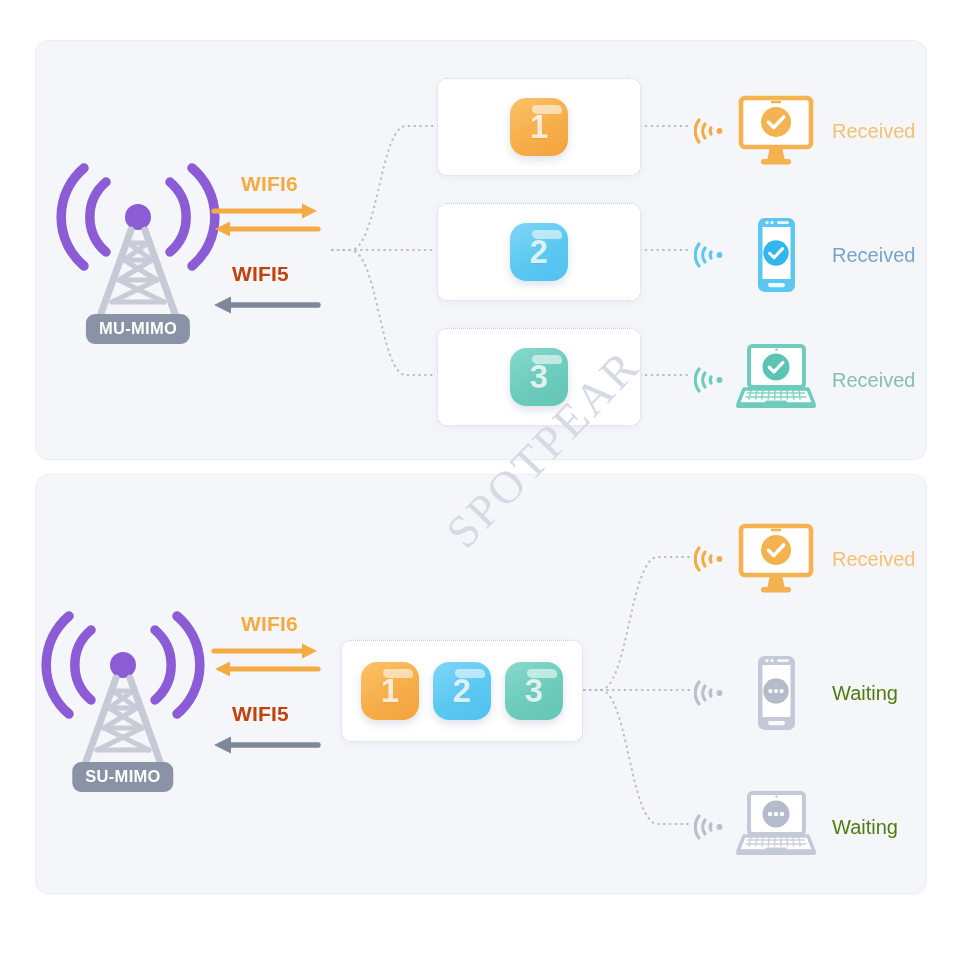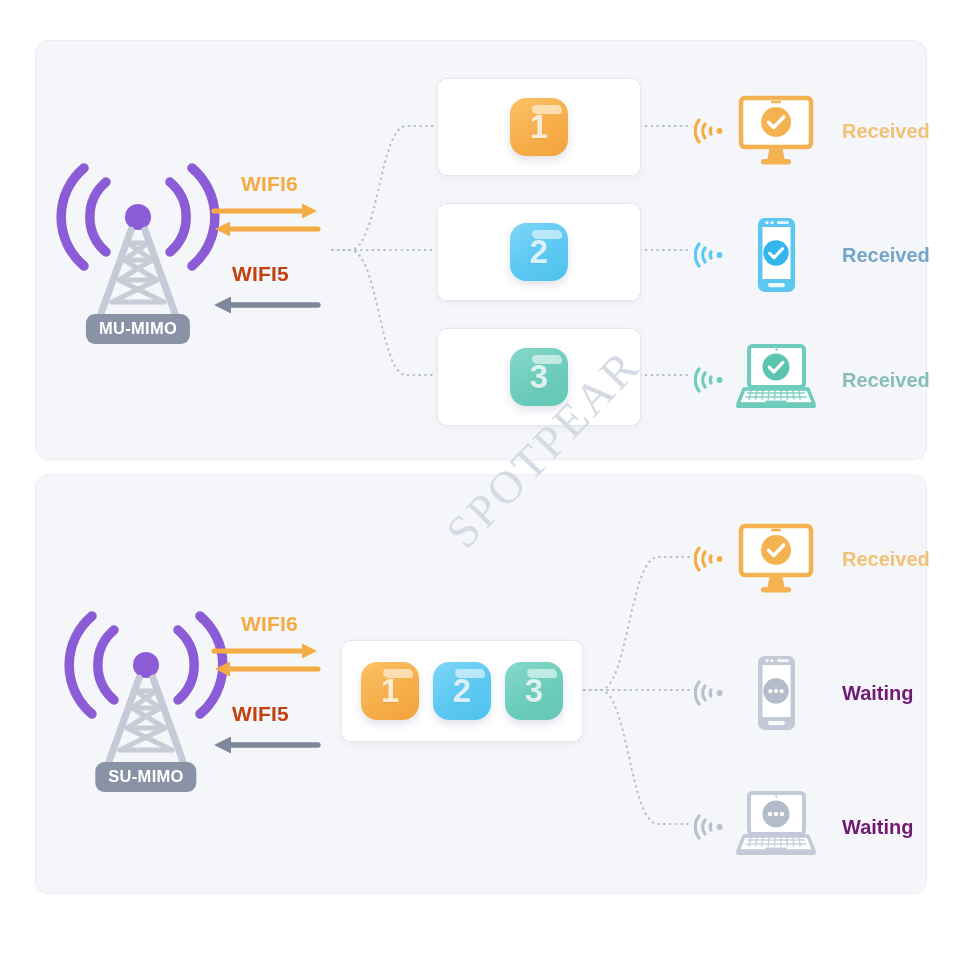--- a/index.html
+++ b/index.html
@@ -99,9 +99,9 @@
   }
   .wifi-ico{width:34px;height:34px;flex:0 0 34px;margin-right:6px;}
   .dev-label{
-    margin-left:24px;
+    margin-left:14px;
     font-size:20px;
-    font-weight:bold;
+    font-weight:normal;
     white-space:nowrap;
   }
   .c-orange{color:#f2c173;}

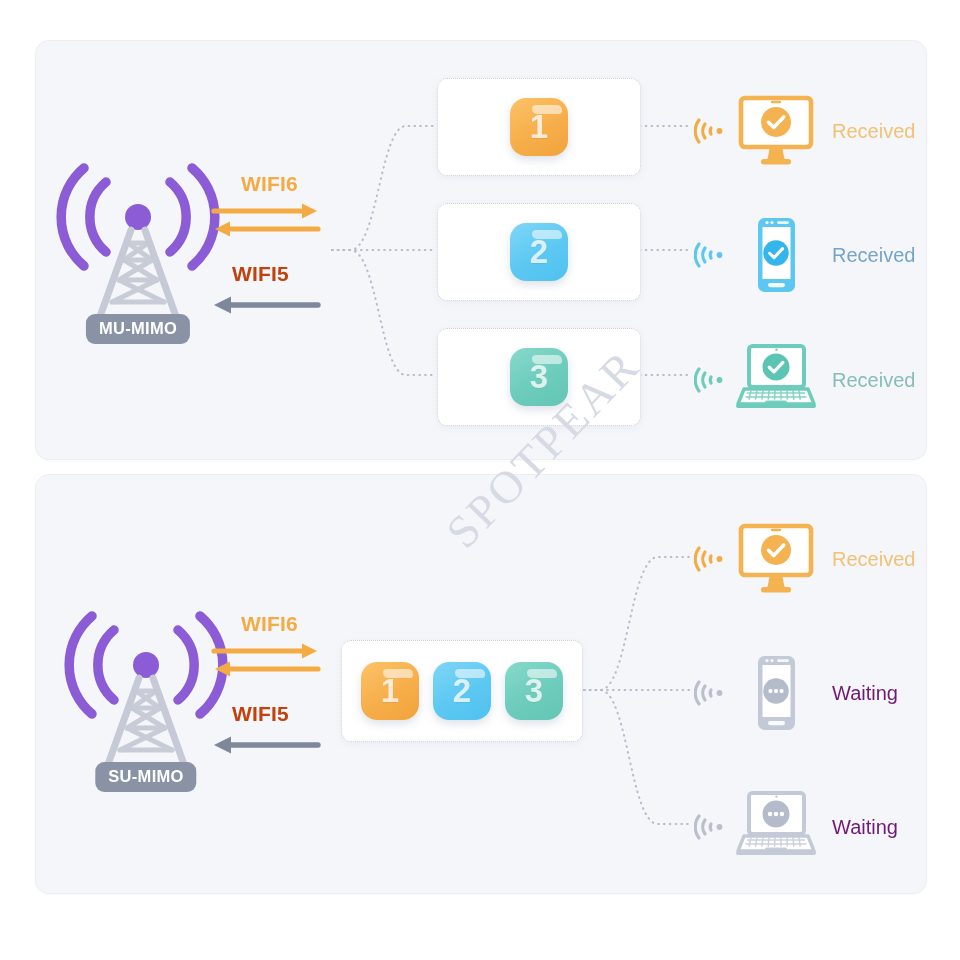--- a/index.html
+++ b/index.html
@@ -107,7 +107,7 @@
   .c-orange{color:#f2c173;}
   .c-blue{color:#74a5c9;}
   .c-teal{color:#86bdb6;}
-  .c-gray{color:#701a75;}
+  .c-gray{color:#4d7c0f;}
 
   
   .connectors{position:absolute;left:0;top:0;pointer-events:none;}

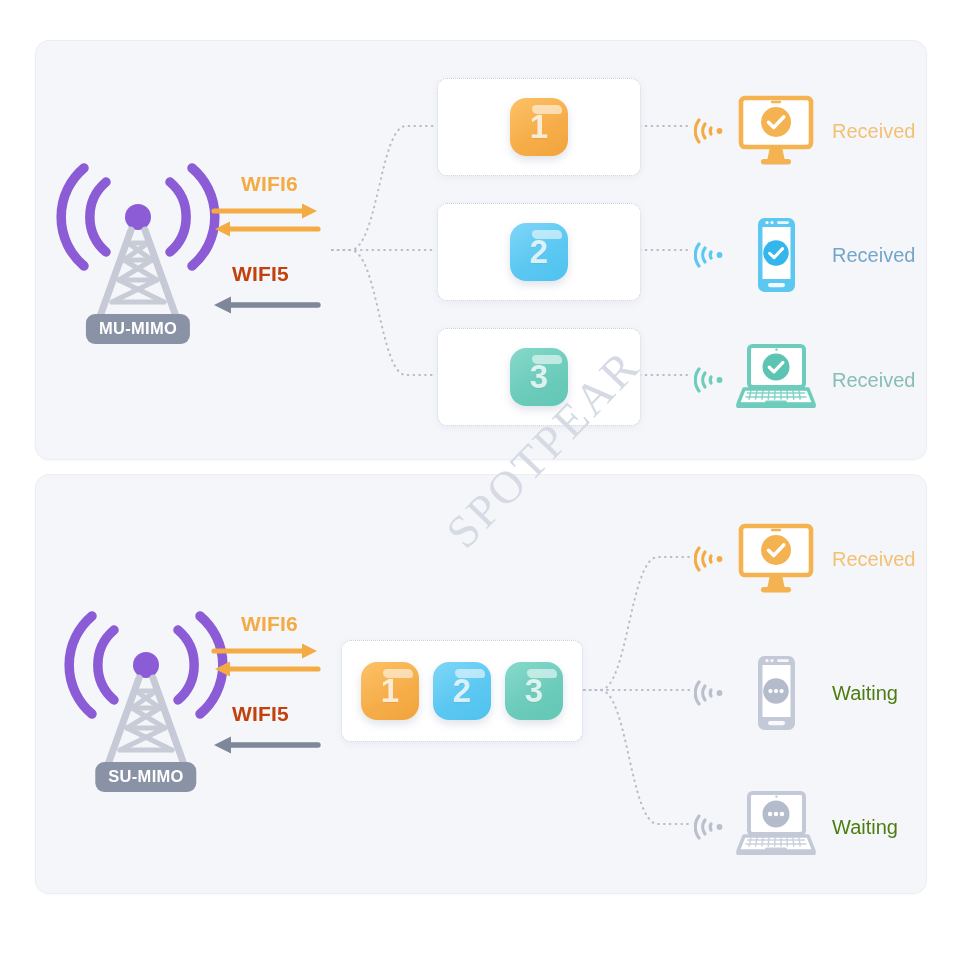--- a/index.html
+++ b/index.html
@@ -333,7 +333,7 @@
     </g>
   </svg>
 
-  <div class="tower-block" style="left:36px;top:608px;">
+  <div class="tower-block" style="left:13px;top:608px;">
     <svg class="tower-svg" width="220" height="180">
       <use href="#ic-tower"></use>
     </svg>

